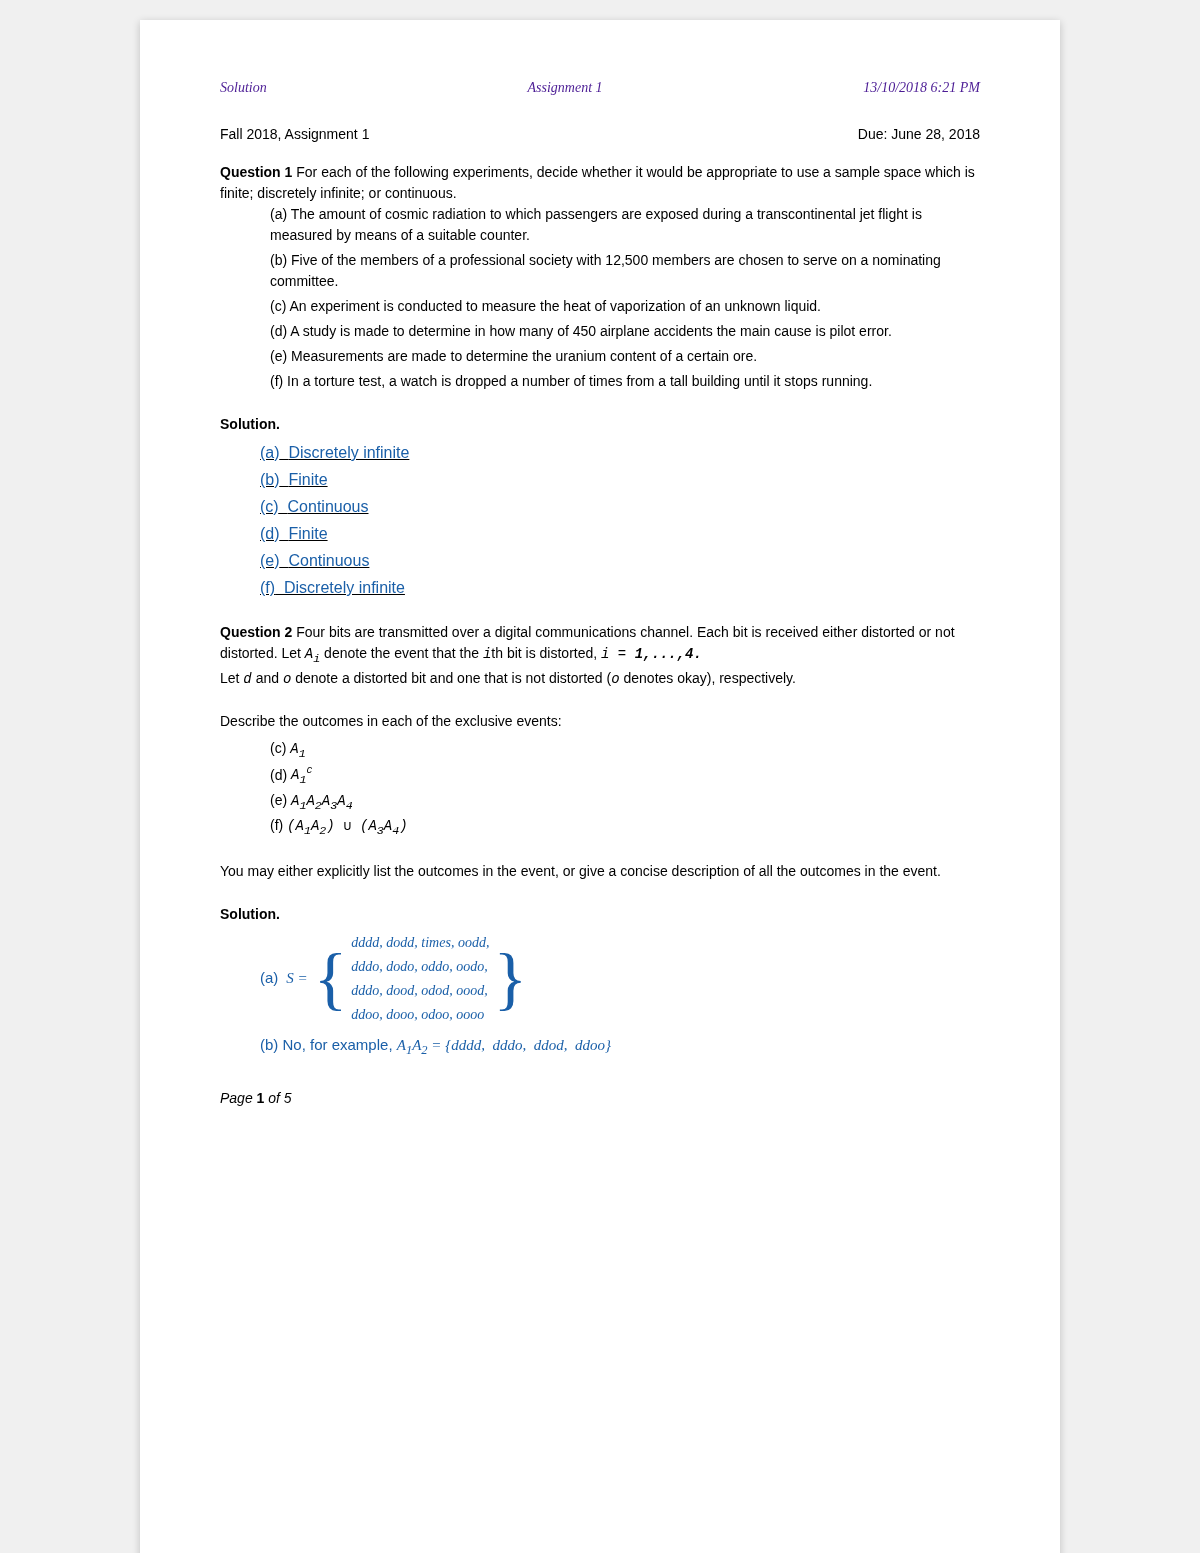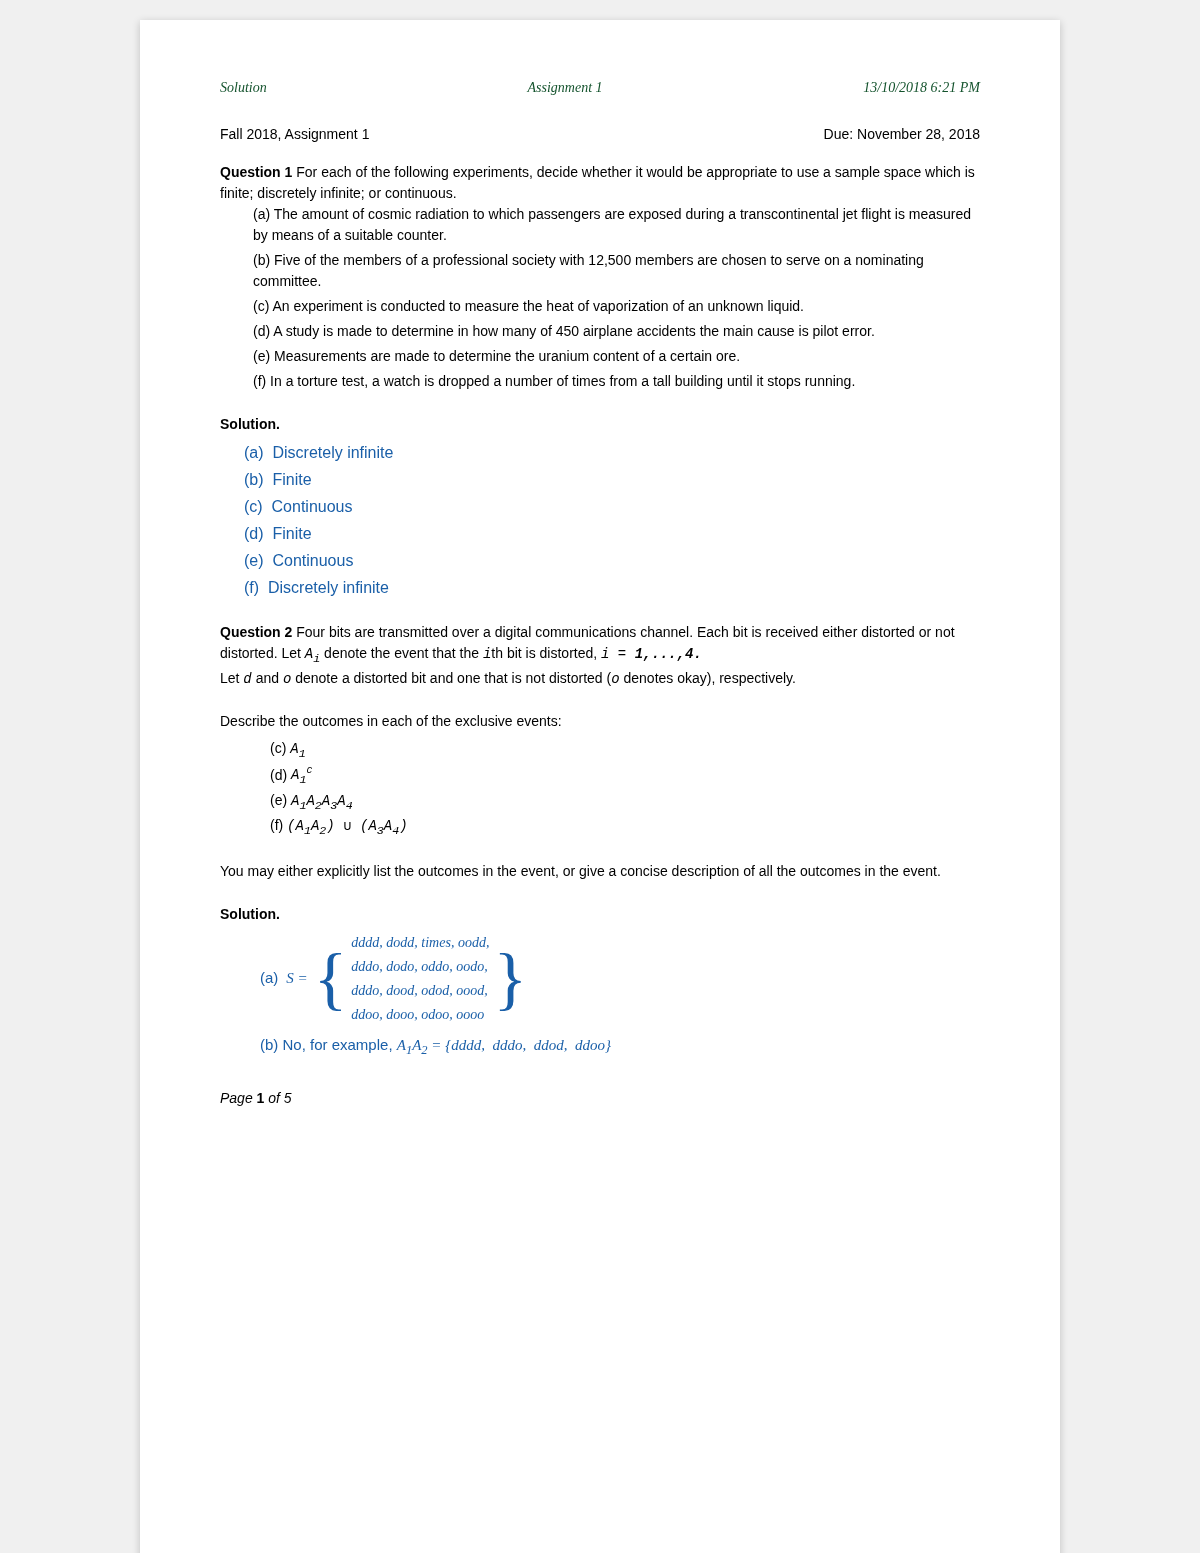--- a/index.html
+++ b/index.html
@@ -26,7 +26,7 @@
       margin-bottom: 30px;
       font-style: italic;
       font-size: 14px;
-      color: #14532d;
+      color: #4c1d95;
     }
     .title-section {
       margin-bottom: 20px;

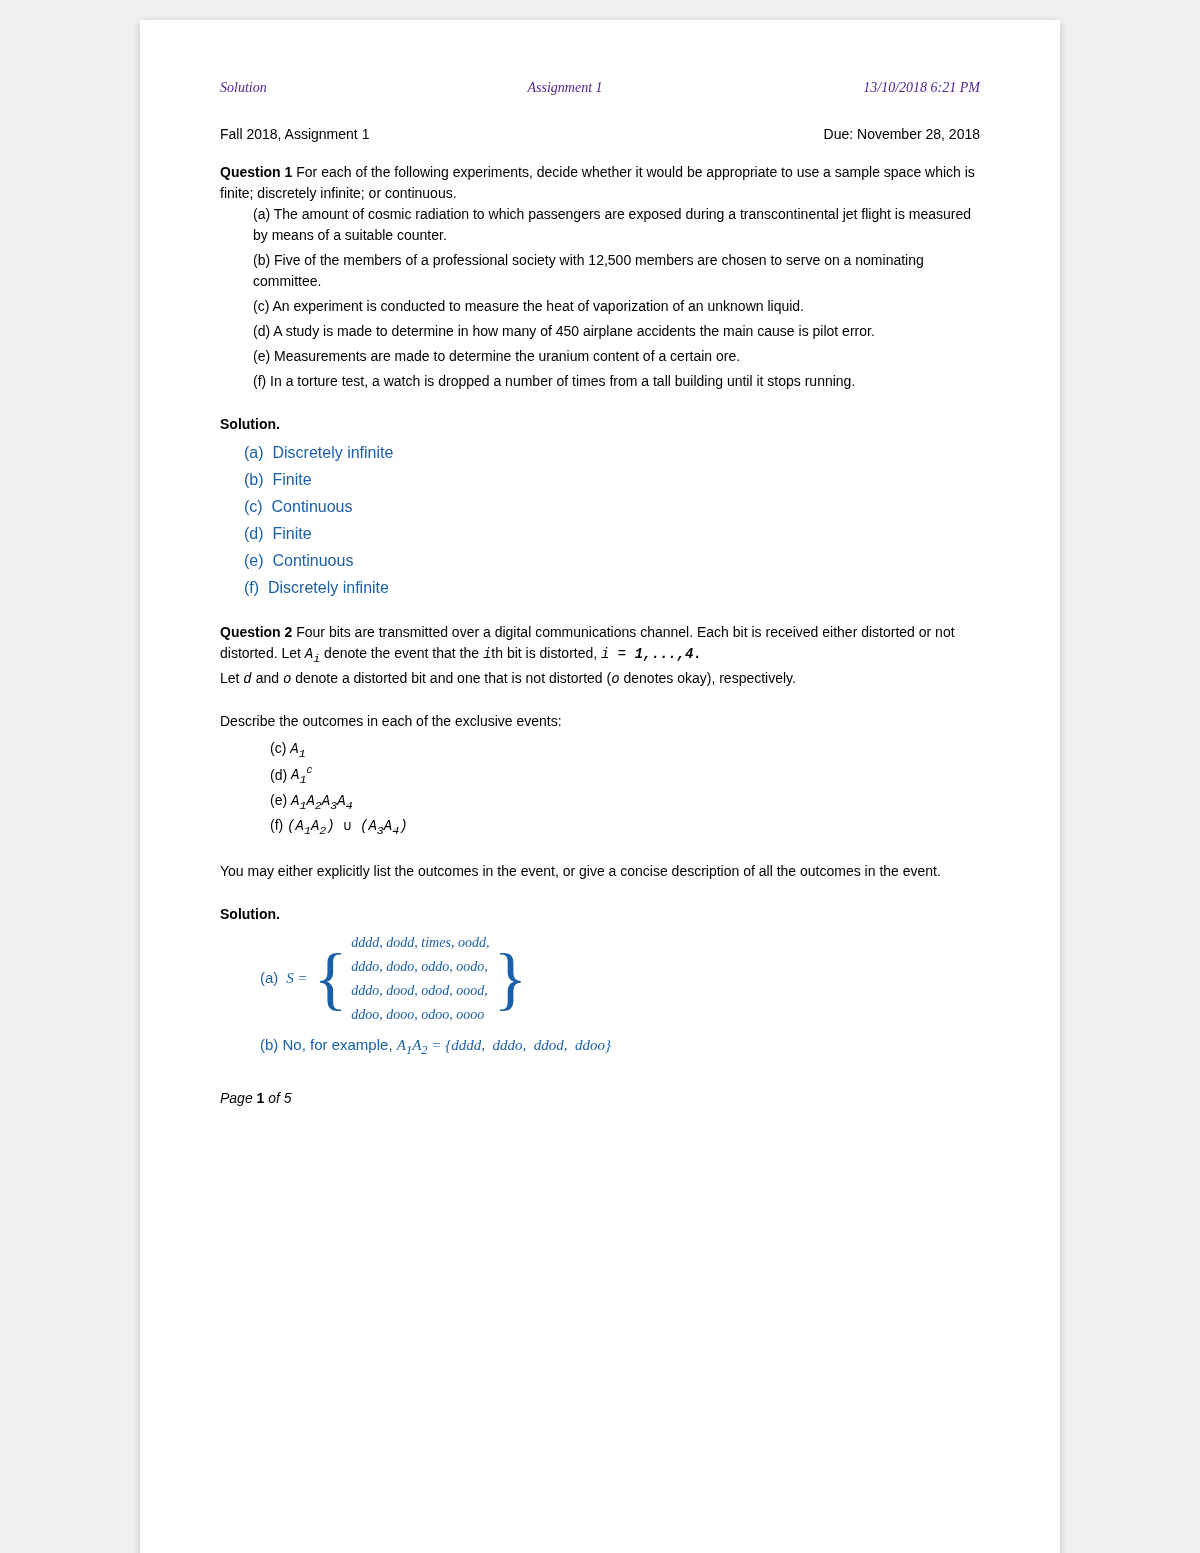--- a/index.html
+++ b/index.html
@@ -177,7 +177,7 @@
   <div class="title-section">
     <div class="subtitle-row">
       <span>Fall 2018, Assignment 1</span>
-      <span>Due: November 28, 2018</span>
+      <span>Due: June 28, 2018</span>
     </div>
   </div>
 

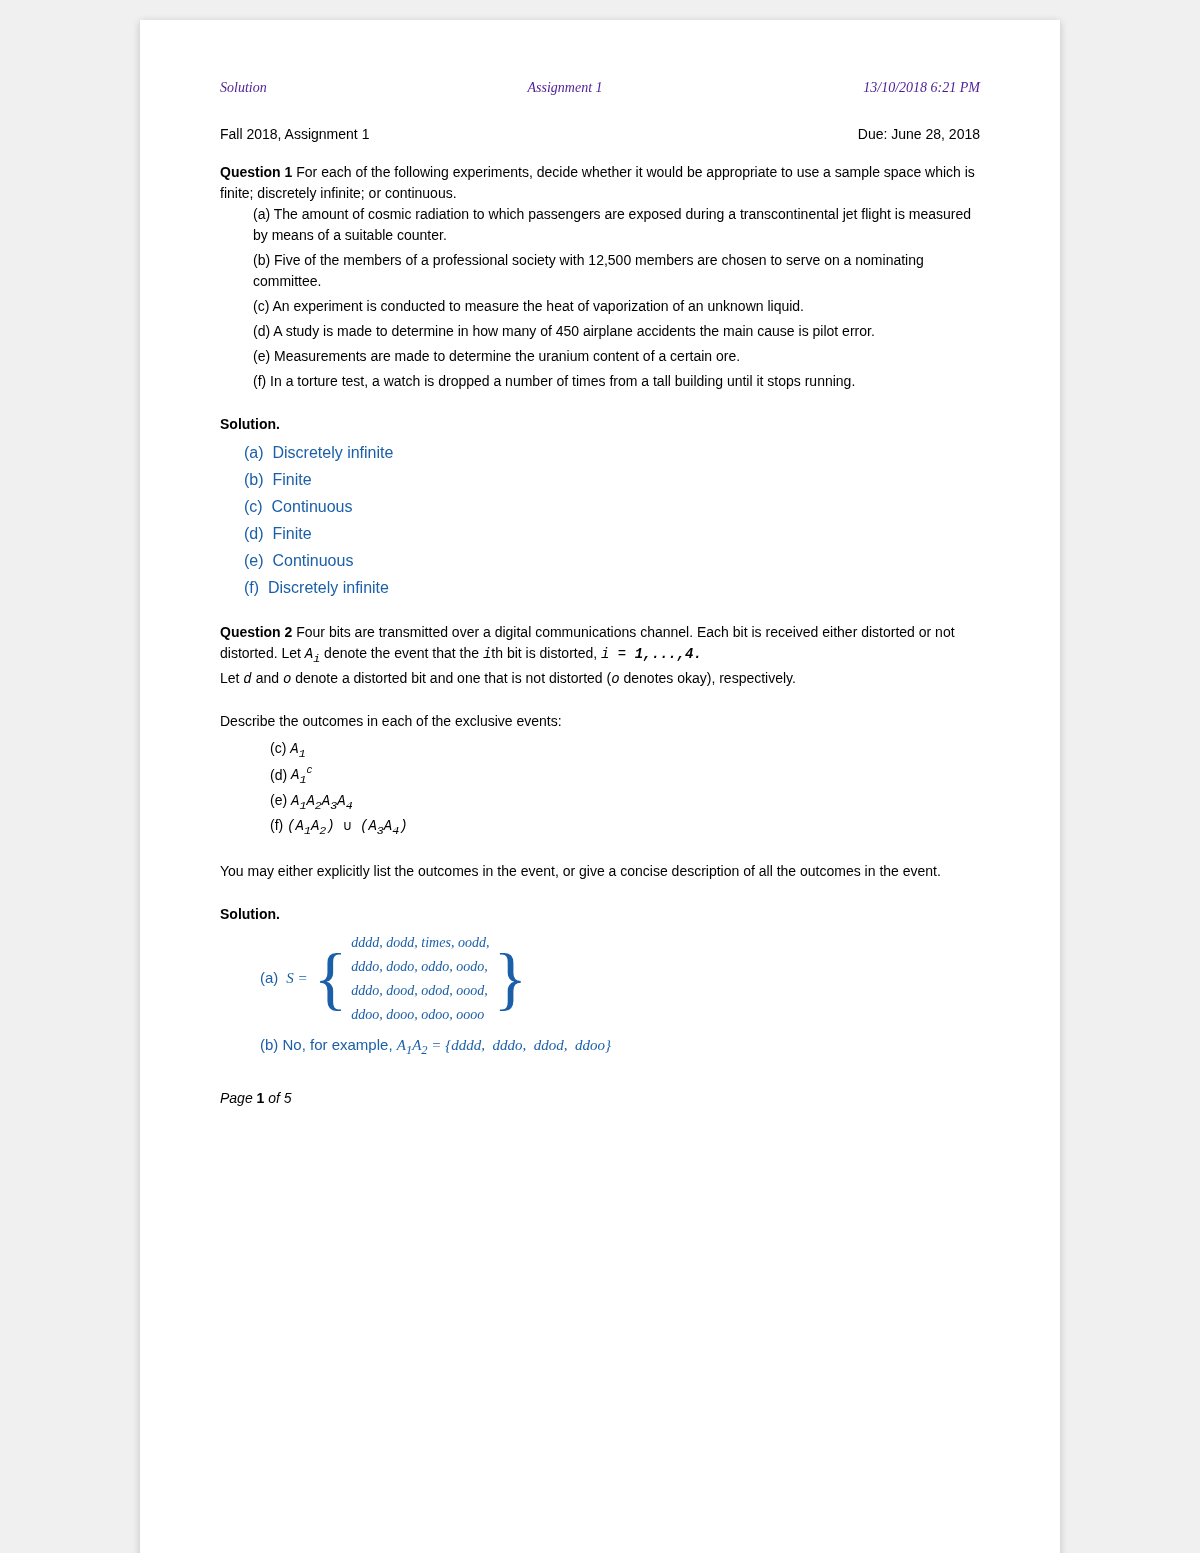--- a/index.html
+++ b/index.html
@@ -53,7 +53,7 @@
       font-weight: bold;
     }
     .sub-list {
-      margin-left: 33px;
+      margin-left: 50px;
       list-style: none;
     }
     .sub-list li {

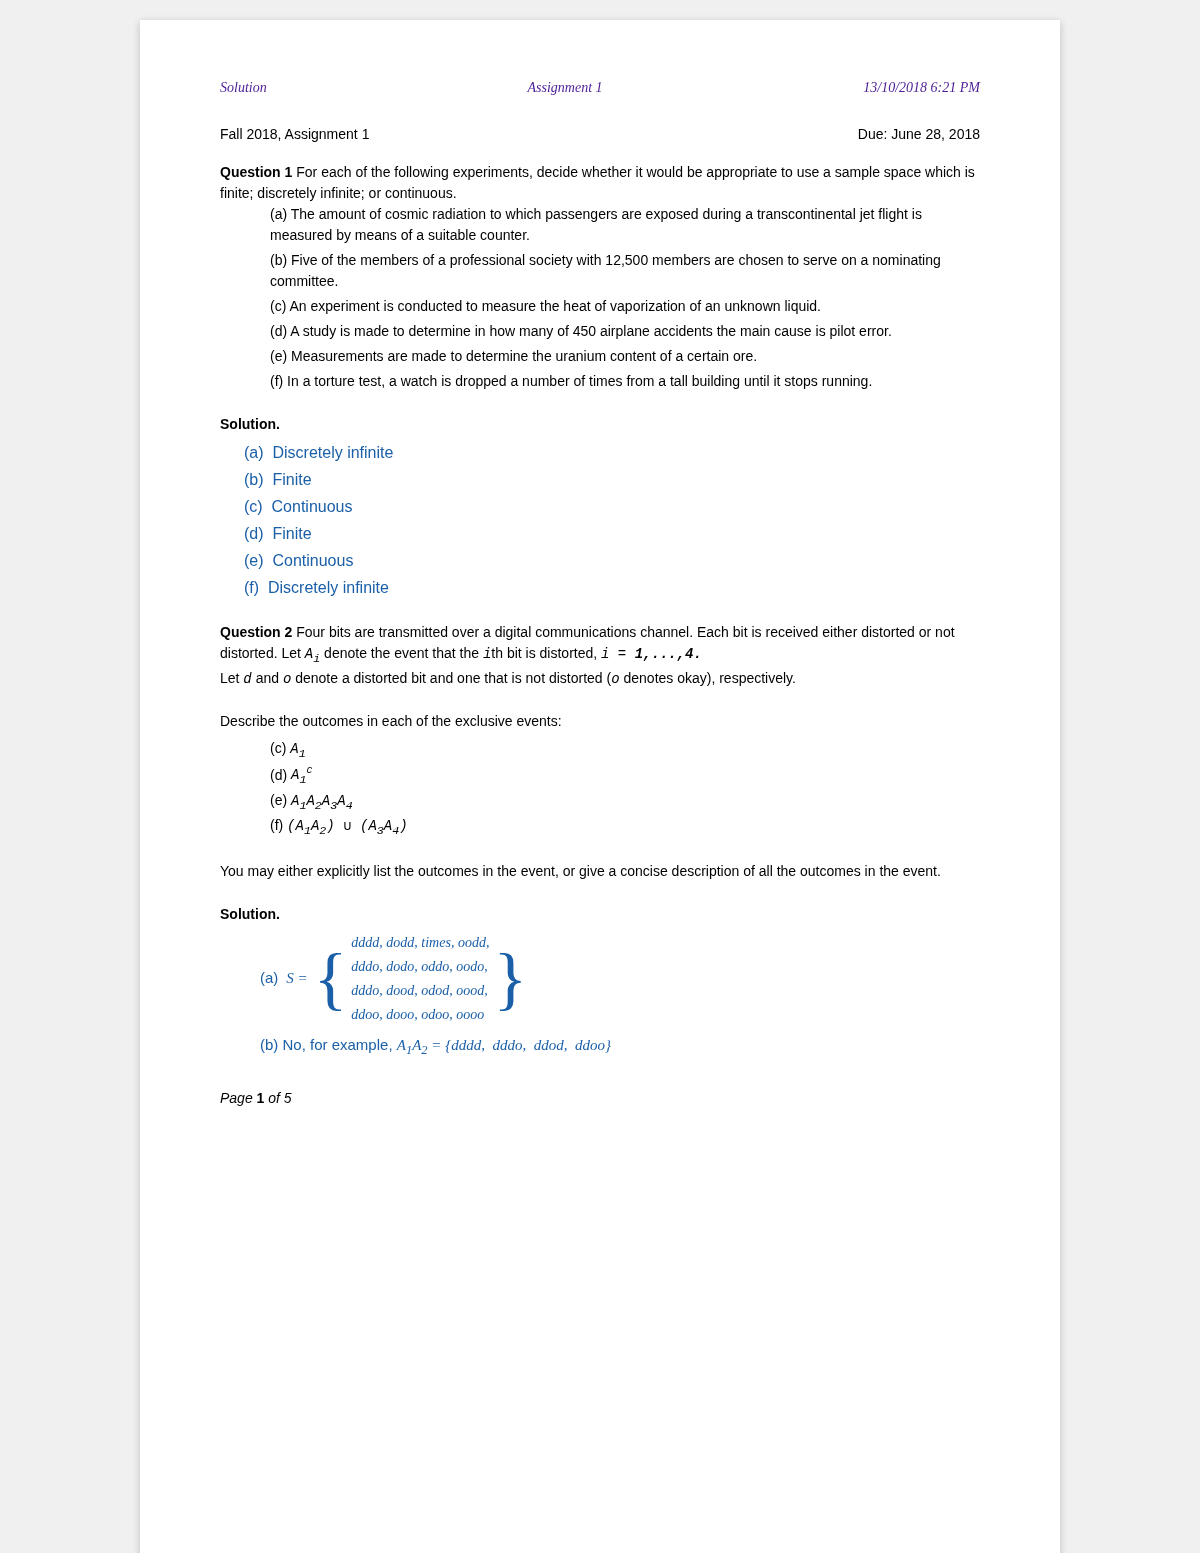--- a/index.html
+++ b/index.html
@@ -68,7 +68,8 @@
     }
     .solution-list {
       list-style: none;
-      margin-left: 24px;
+      margin-left: 40px;
+      text-decoration: underline;
     }
     .solution-list li {
       font-size: 16px;

